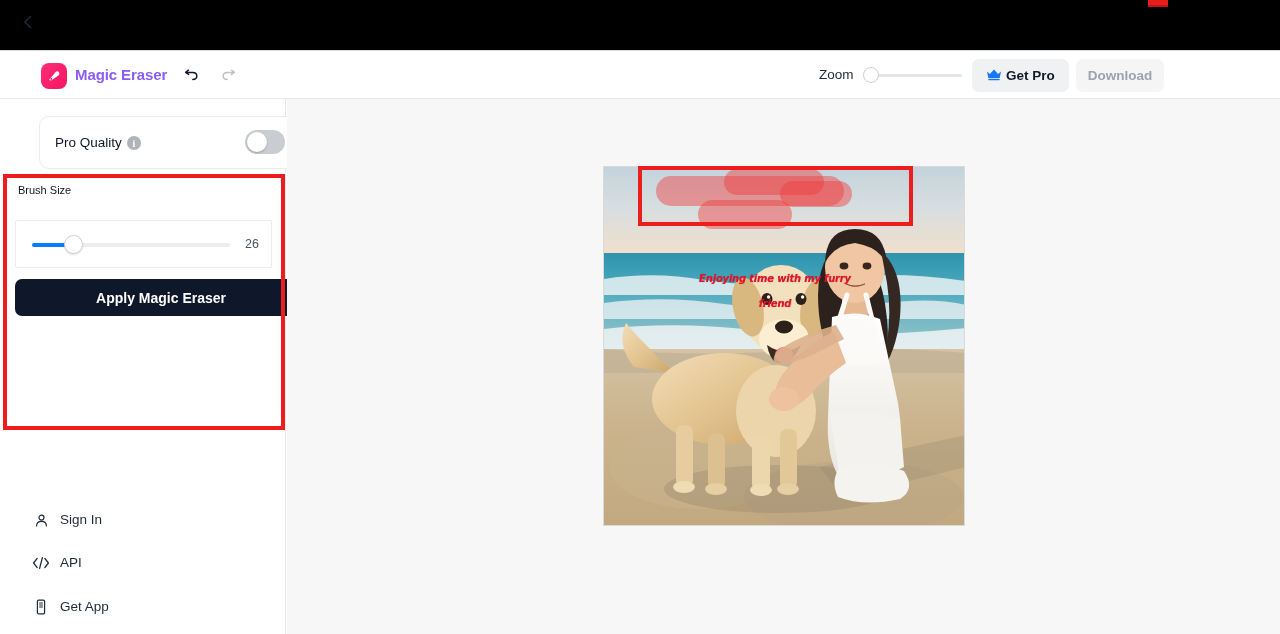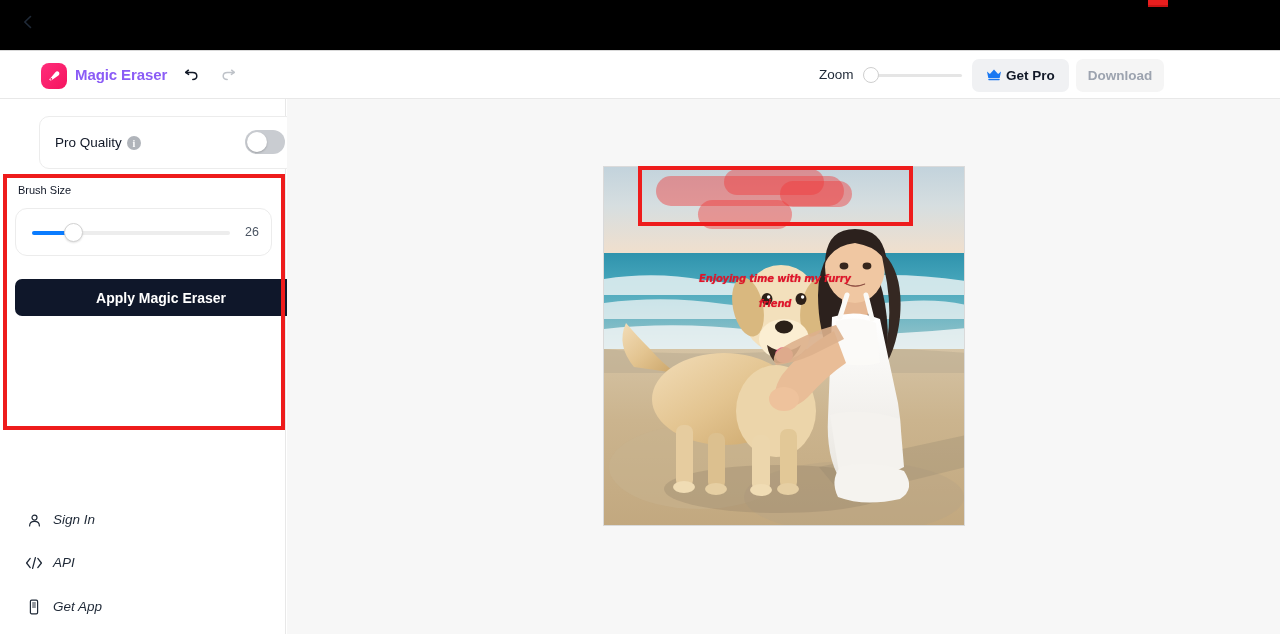--- a/index.html
+++ b/index.html
@@ -162,11 +162,11 @@
     font-size: 11px; color: #111827; font-weight: 500;
   }
   .card-brush {
-    position: absolute; left: 15px; top: 109px;
+    position: absolute; left: 15px; top: 121px;
     width: 257px; height: 48px;
     background: #ffffff;
     border: 1px solid #ececec;
-    border-radius: 12px;
+    border-radius: 2px;
   }
   .brush-slider-wrap {
     position: absolute; left: 16px; top: 22px;

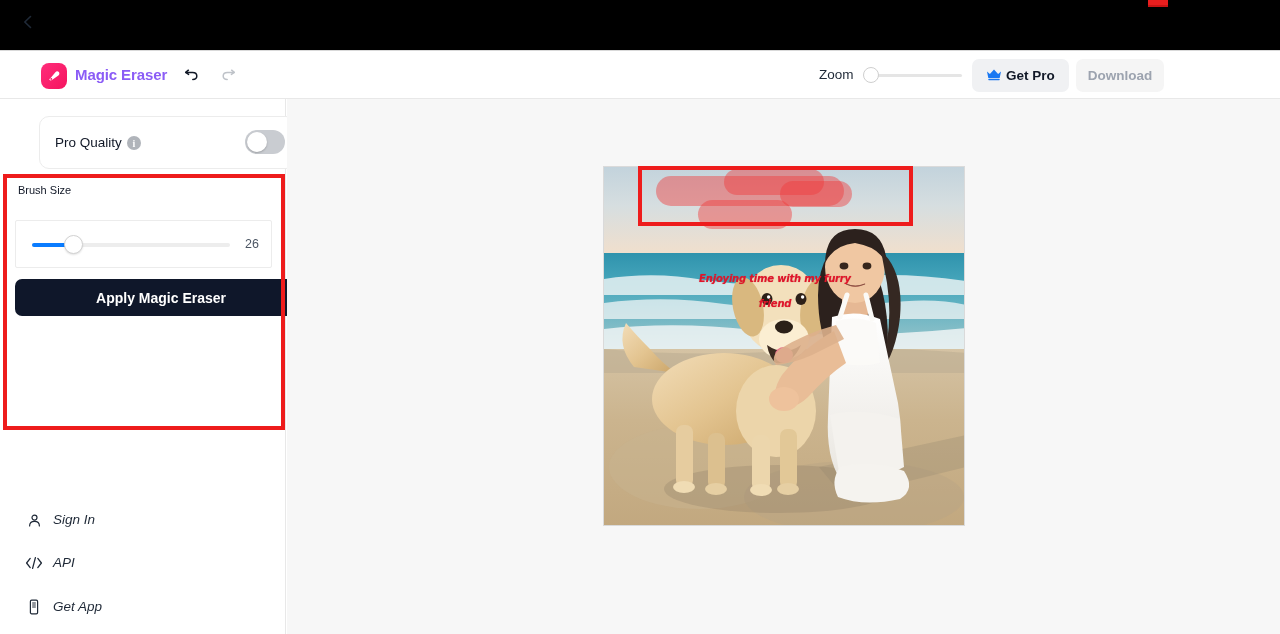--- a/index.html
+++ b/index.html
@@ -206,11 +206,10 @@
 
   
   .nav-item {
-    position: absolute; left: 0;
+    position: absolute; left: 7px;
     width: 286px; height: 34px;
     display: flex; align-items: center;
     cursor: pointer;
-    font-style: italic;
   }
   .nav-icon {
     position: absolute; left: 25px;

